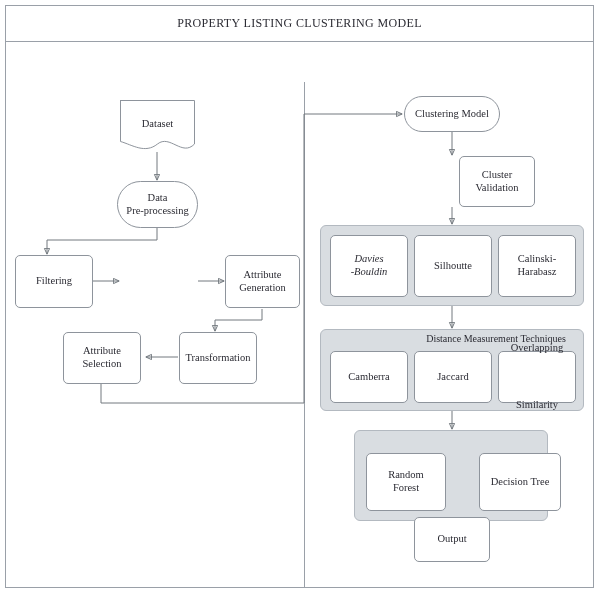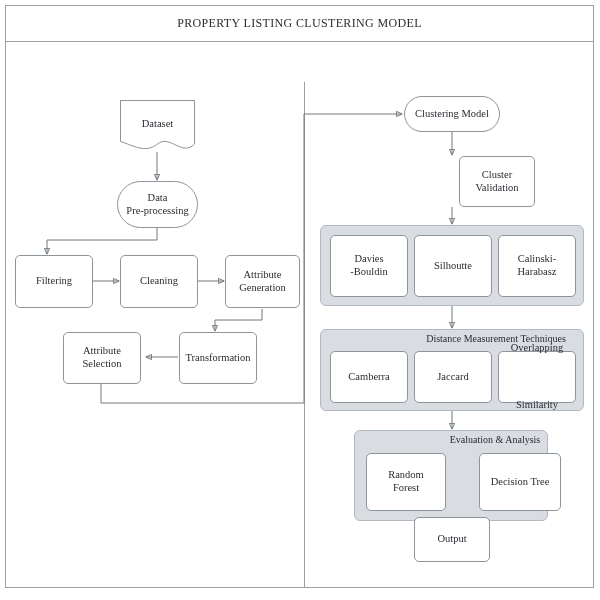--- a/index.html
+++ b/index.html
@@ -237,7 +237,7 @@
   </div>
 
   <div class="group" style="left:320px; top:225px; width:264px; height:81px;">
-    <div class="node" style="left:9px; top:9px; width:78px; height:62px; flex-direction:column;">
+    <div class="node" style="left:9px; top:9px; width:78px; height:62px; flex-direction:column;font-style:italic;">
       <span>Davies</span>
       <span>-Bouldin</span>
     </div>

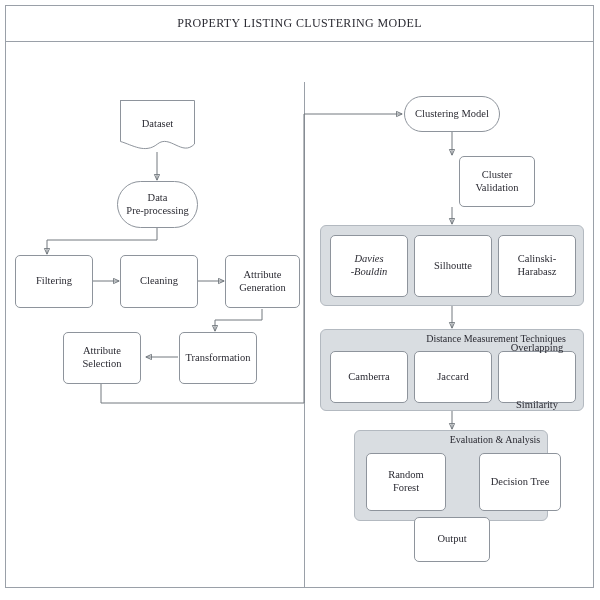--- a/index.html
+++ b/index.html
@@ -209,9 +209,6 @@
     <span>Filtering</span>
   </div>
 
-  <div class="node" style="left:120px; top:255px; width:78px; height:53px;">
-    <span>Cleaning</span>
-  </div>
 
   <div class="node" style="left:225px; top:255px; width:75px; height:53px; flex-direction:column;">
     <span>Attribute</span>

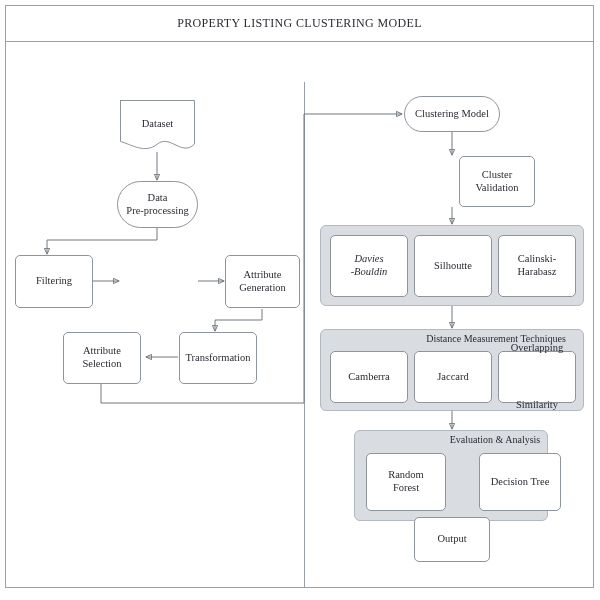--- a/index.html
+++ b/index.html
@@ -262,7 +262,6 @@
   </div>
 
   <div class="group" style="left:354px; top:430px; width:194px; height:91px;">
-    <span class="grp-title">Evaluation &amp; Analysis</span>
     <div class="node" style="left:11px; top:22px; width:80px; height:58px; flex-direction:column;">
       <span>Random</span>
       <span>Forest</span>

